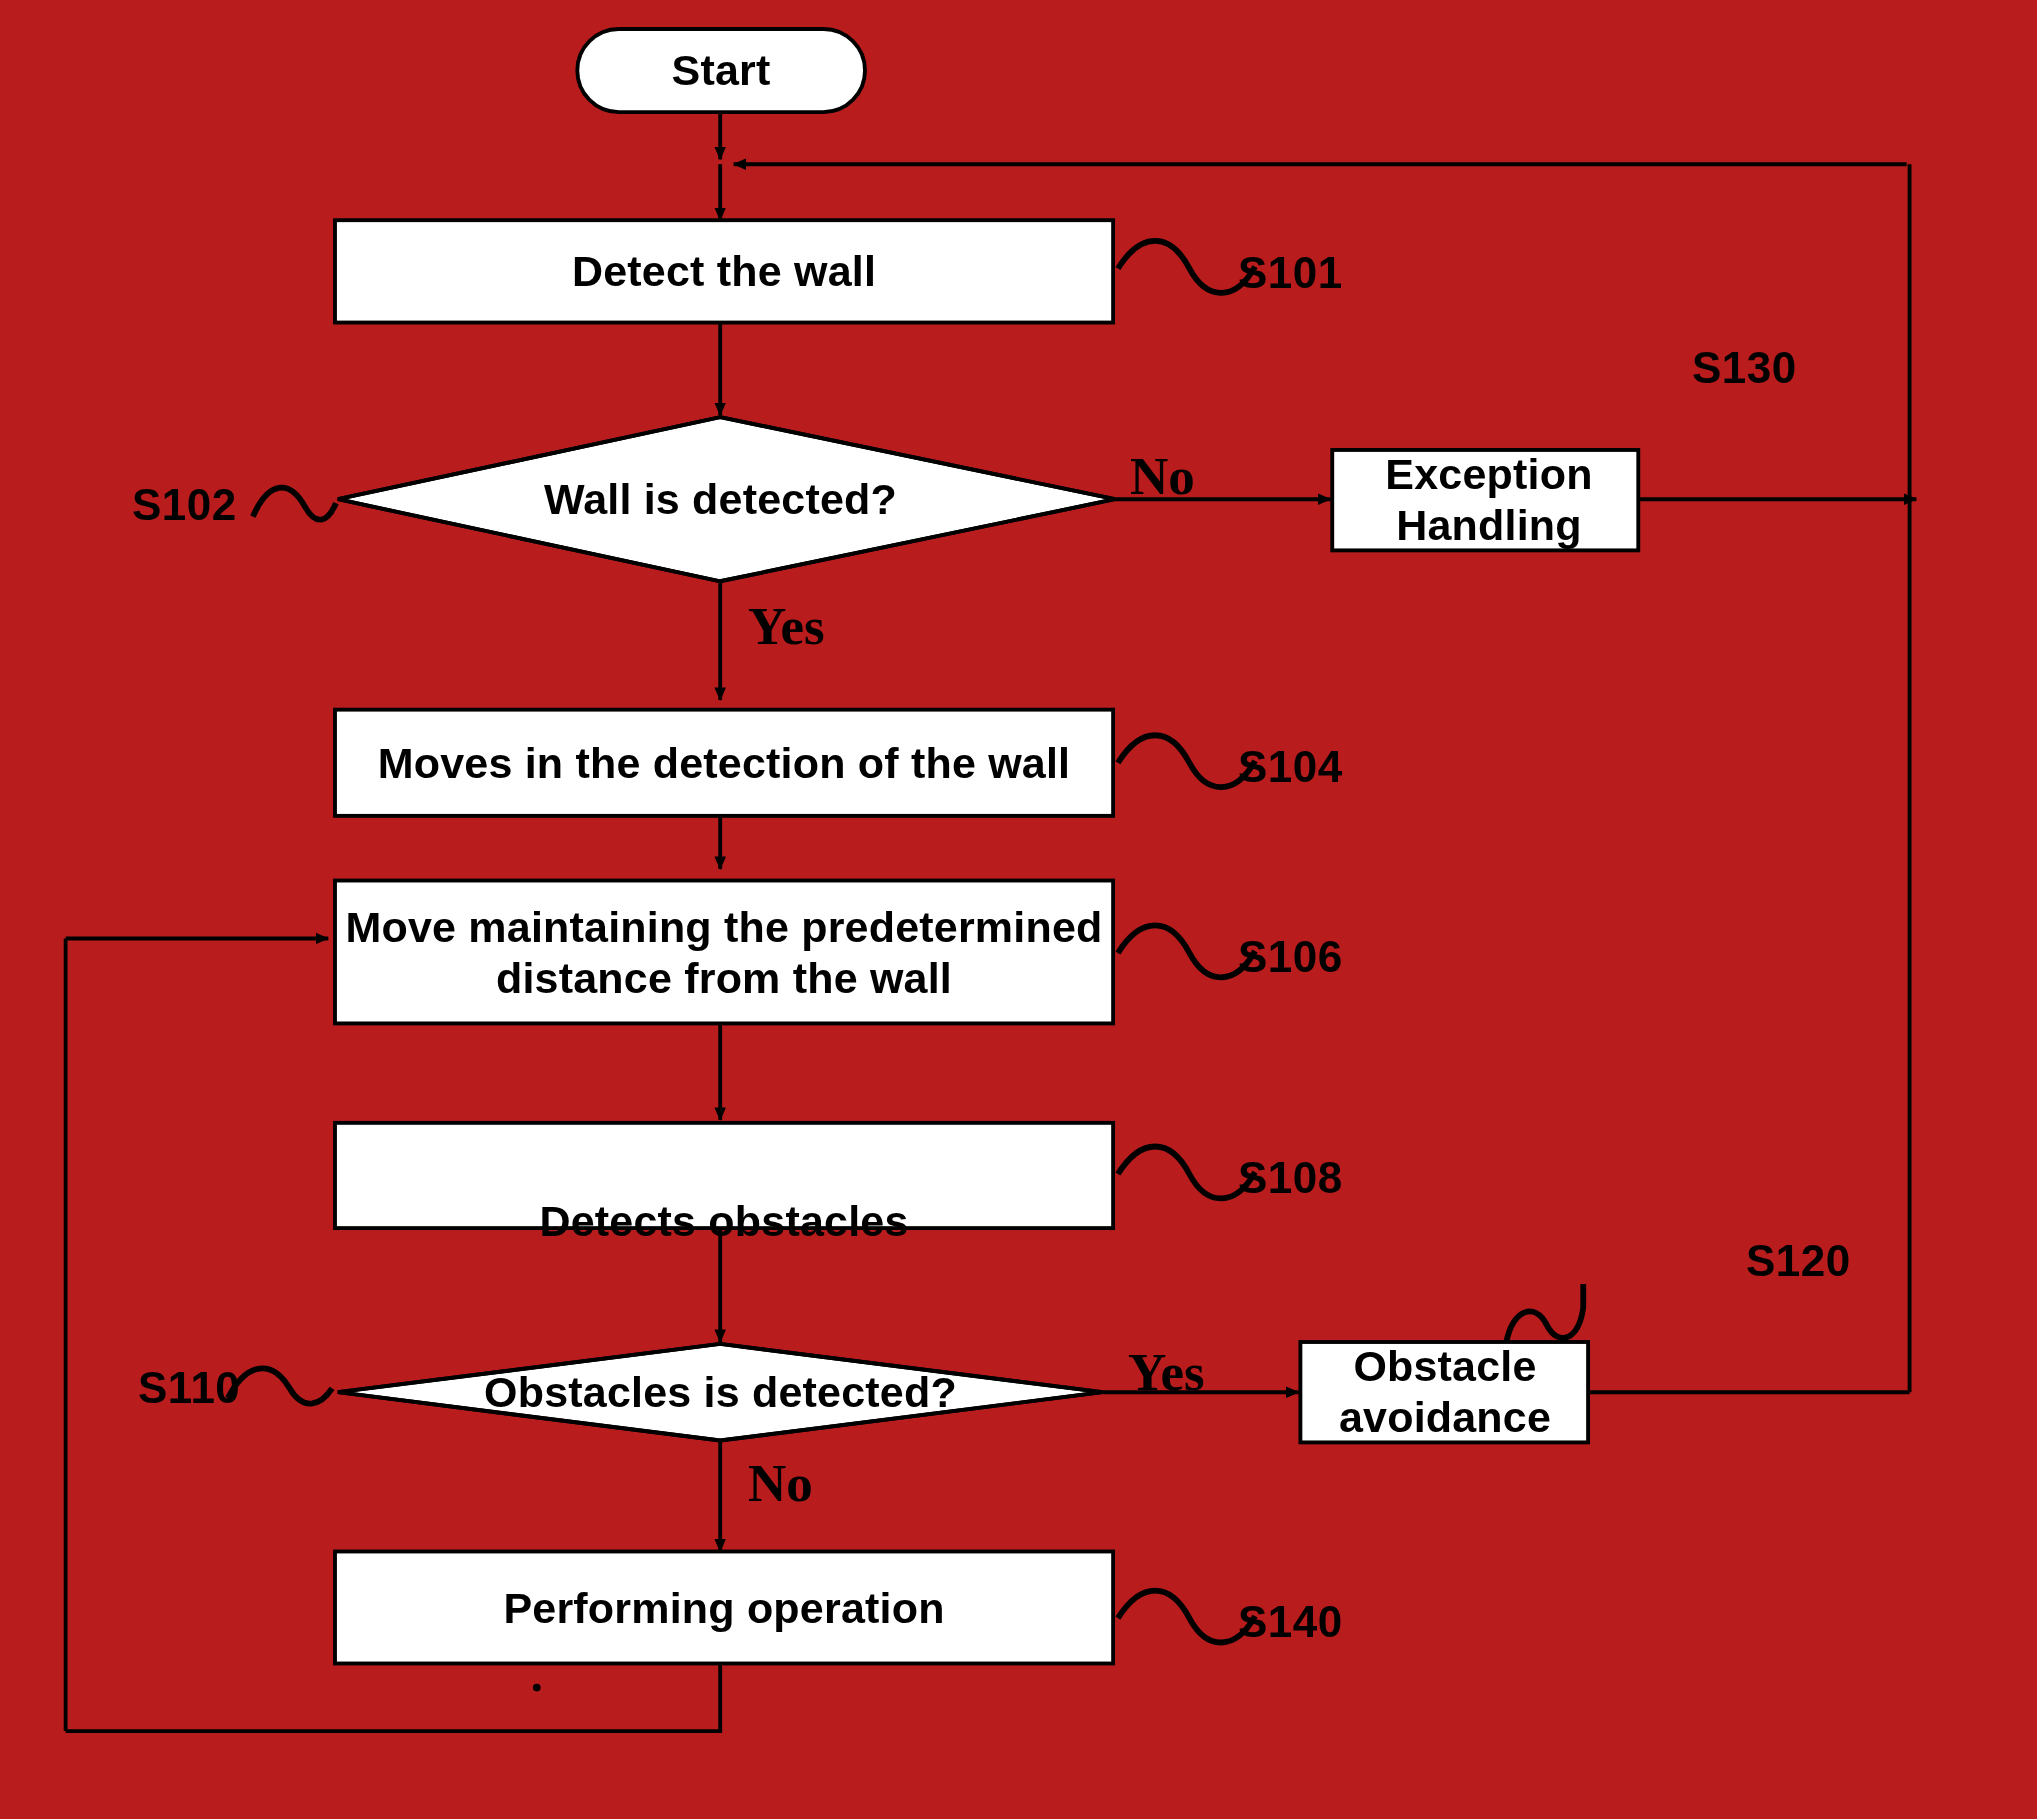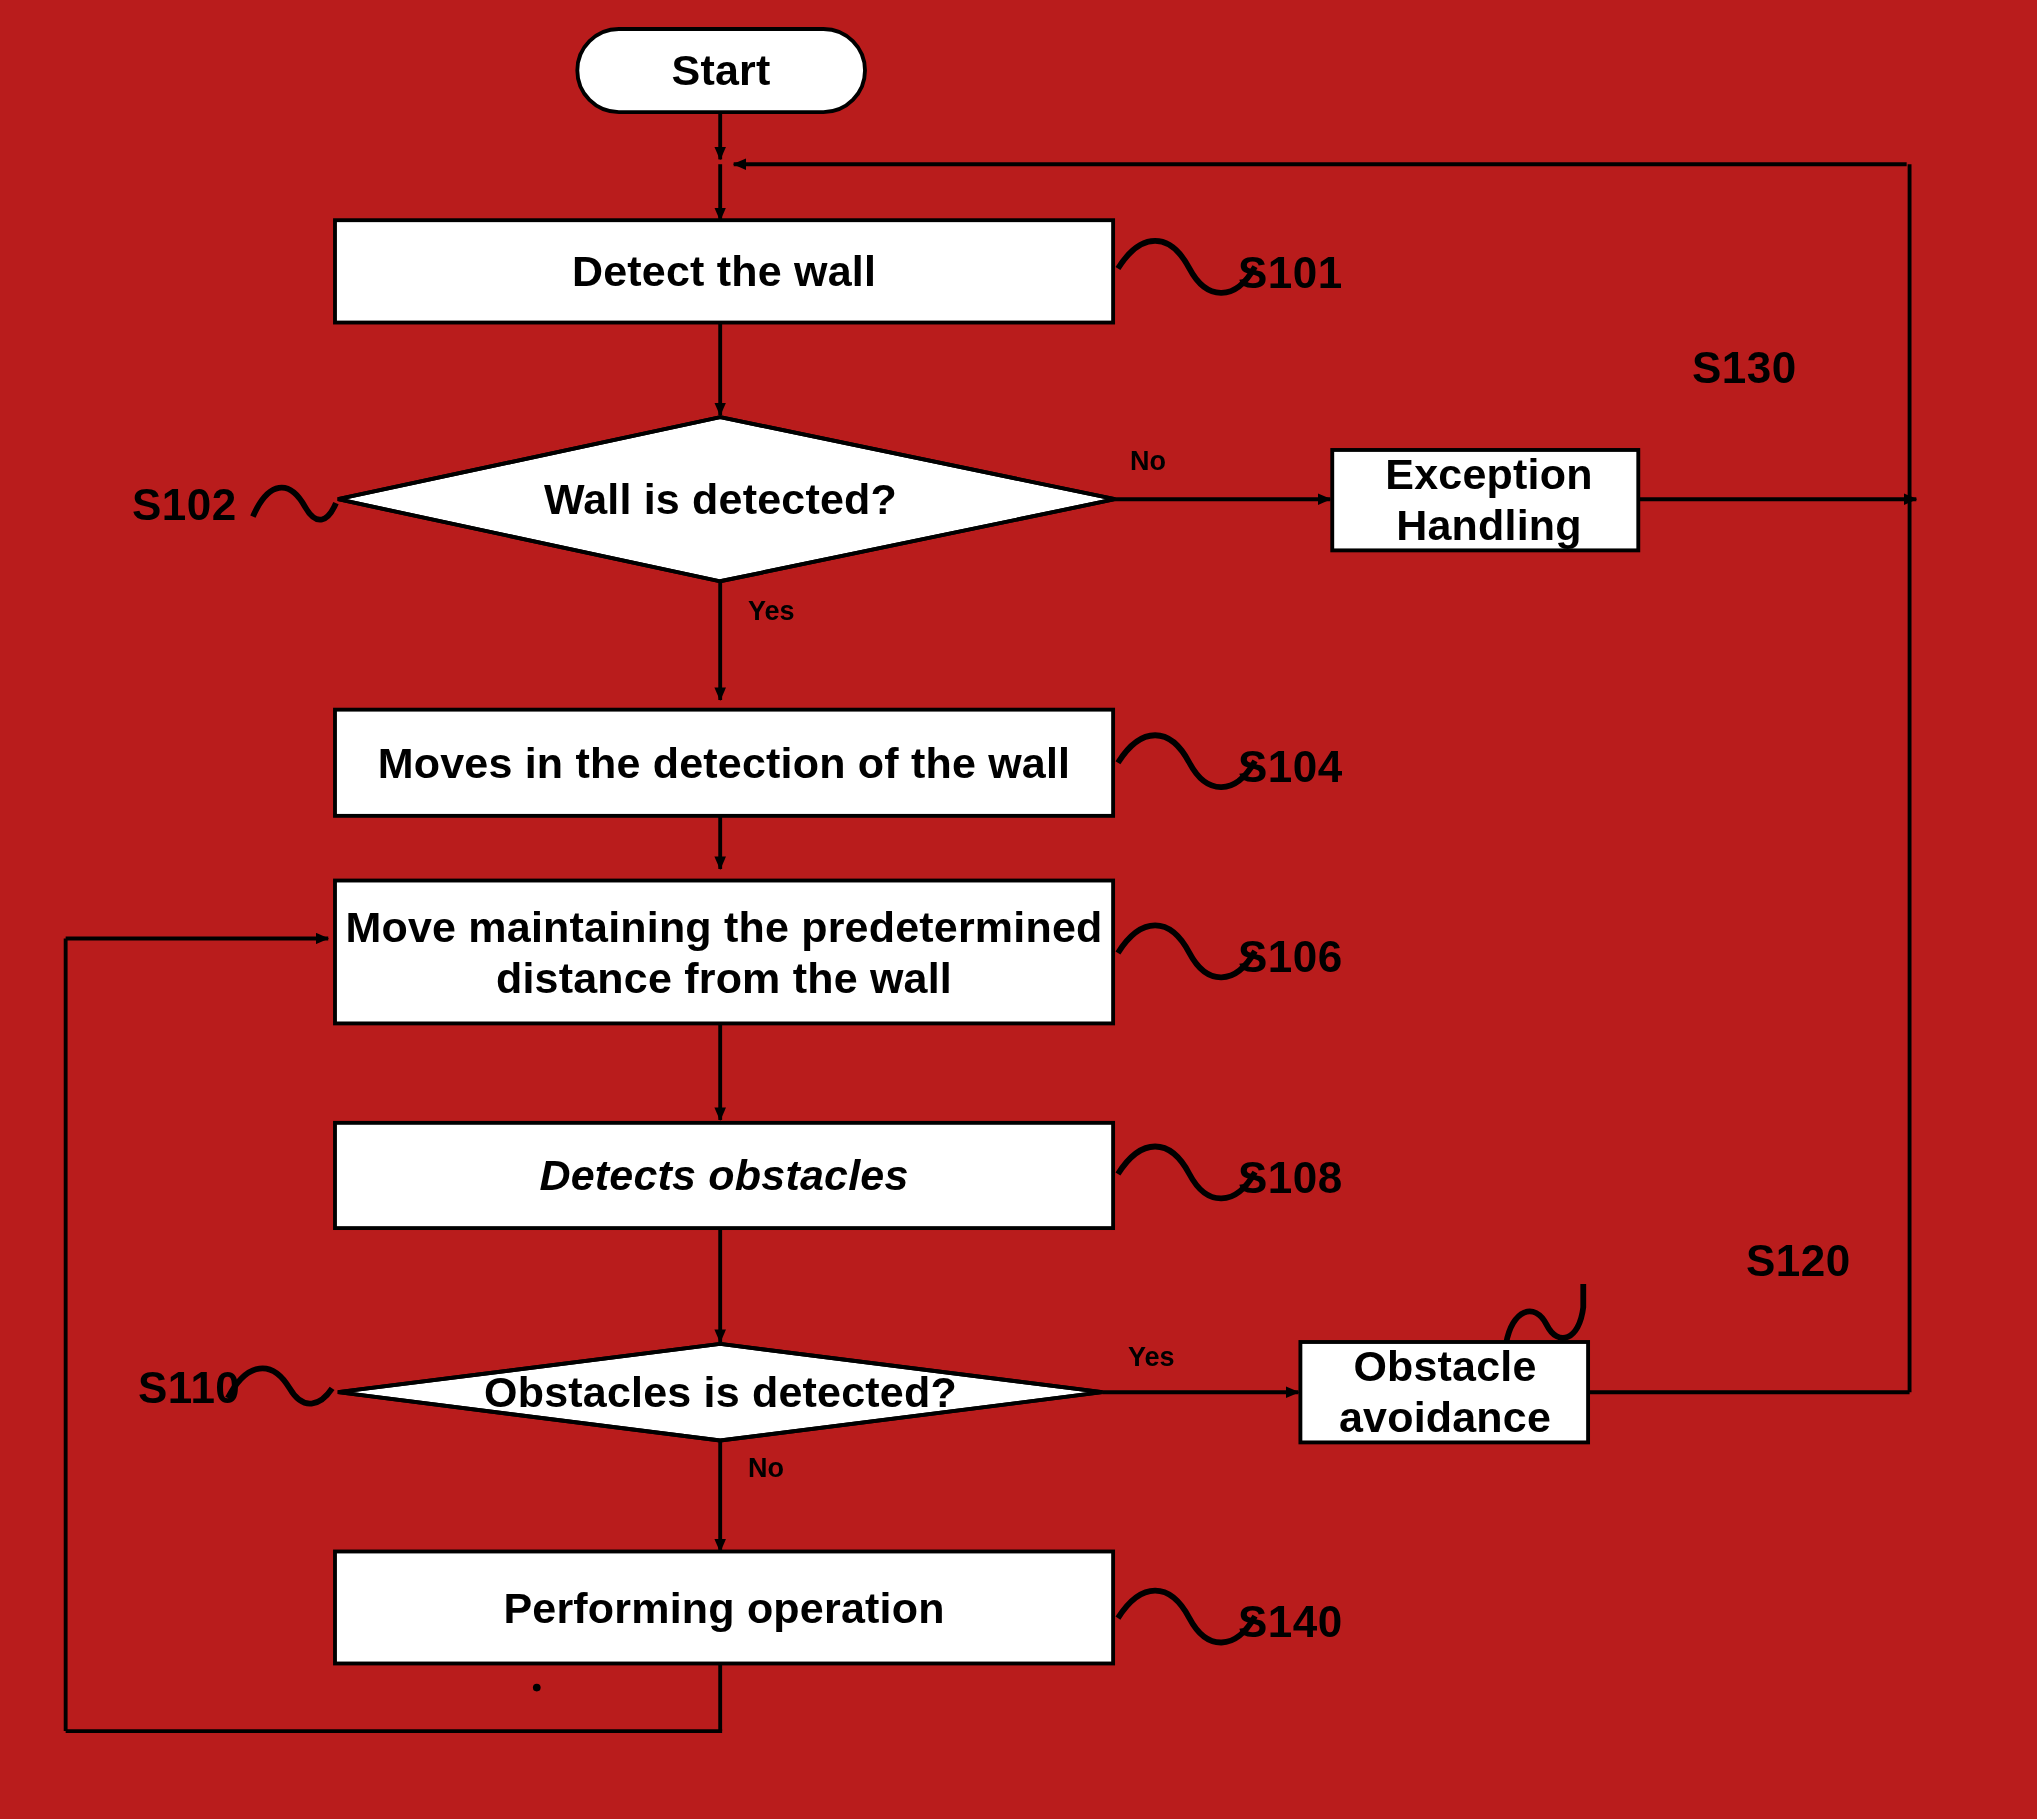--- a/index.html
+++ b/index.html
@@ -47,8 +47,9 @@
   .edge-label {
     position: absolute;
     font-weight: 700;
-    font-size: 27px;
+    font-size: 53px;
     white-space: nowrap;
+    font-family: Liberation Serif, serif;
   }
   .t-start   { font-size: 43px; }
   .t-process { font-size: 43px; }

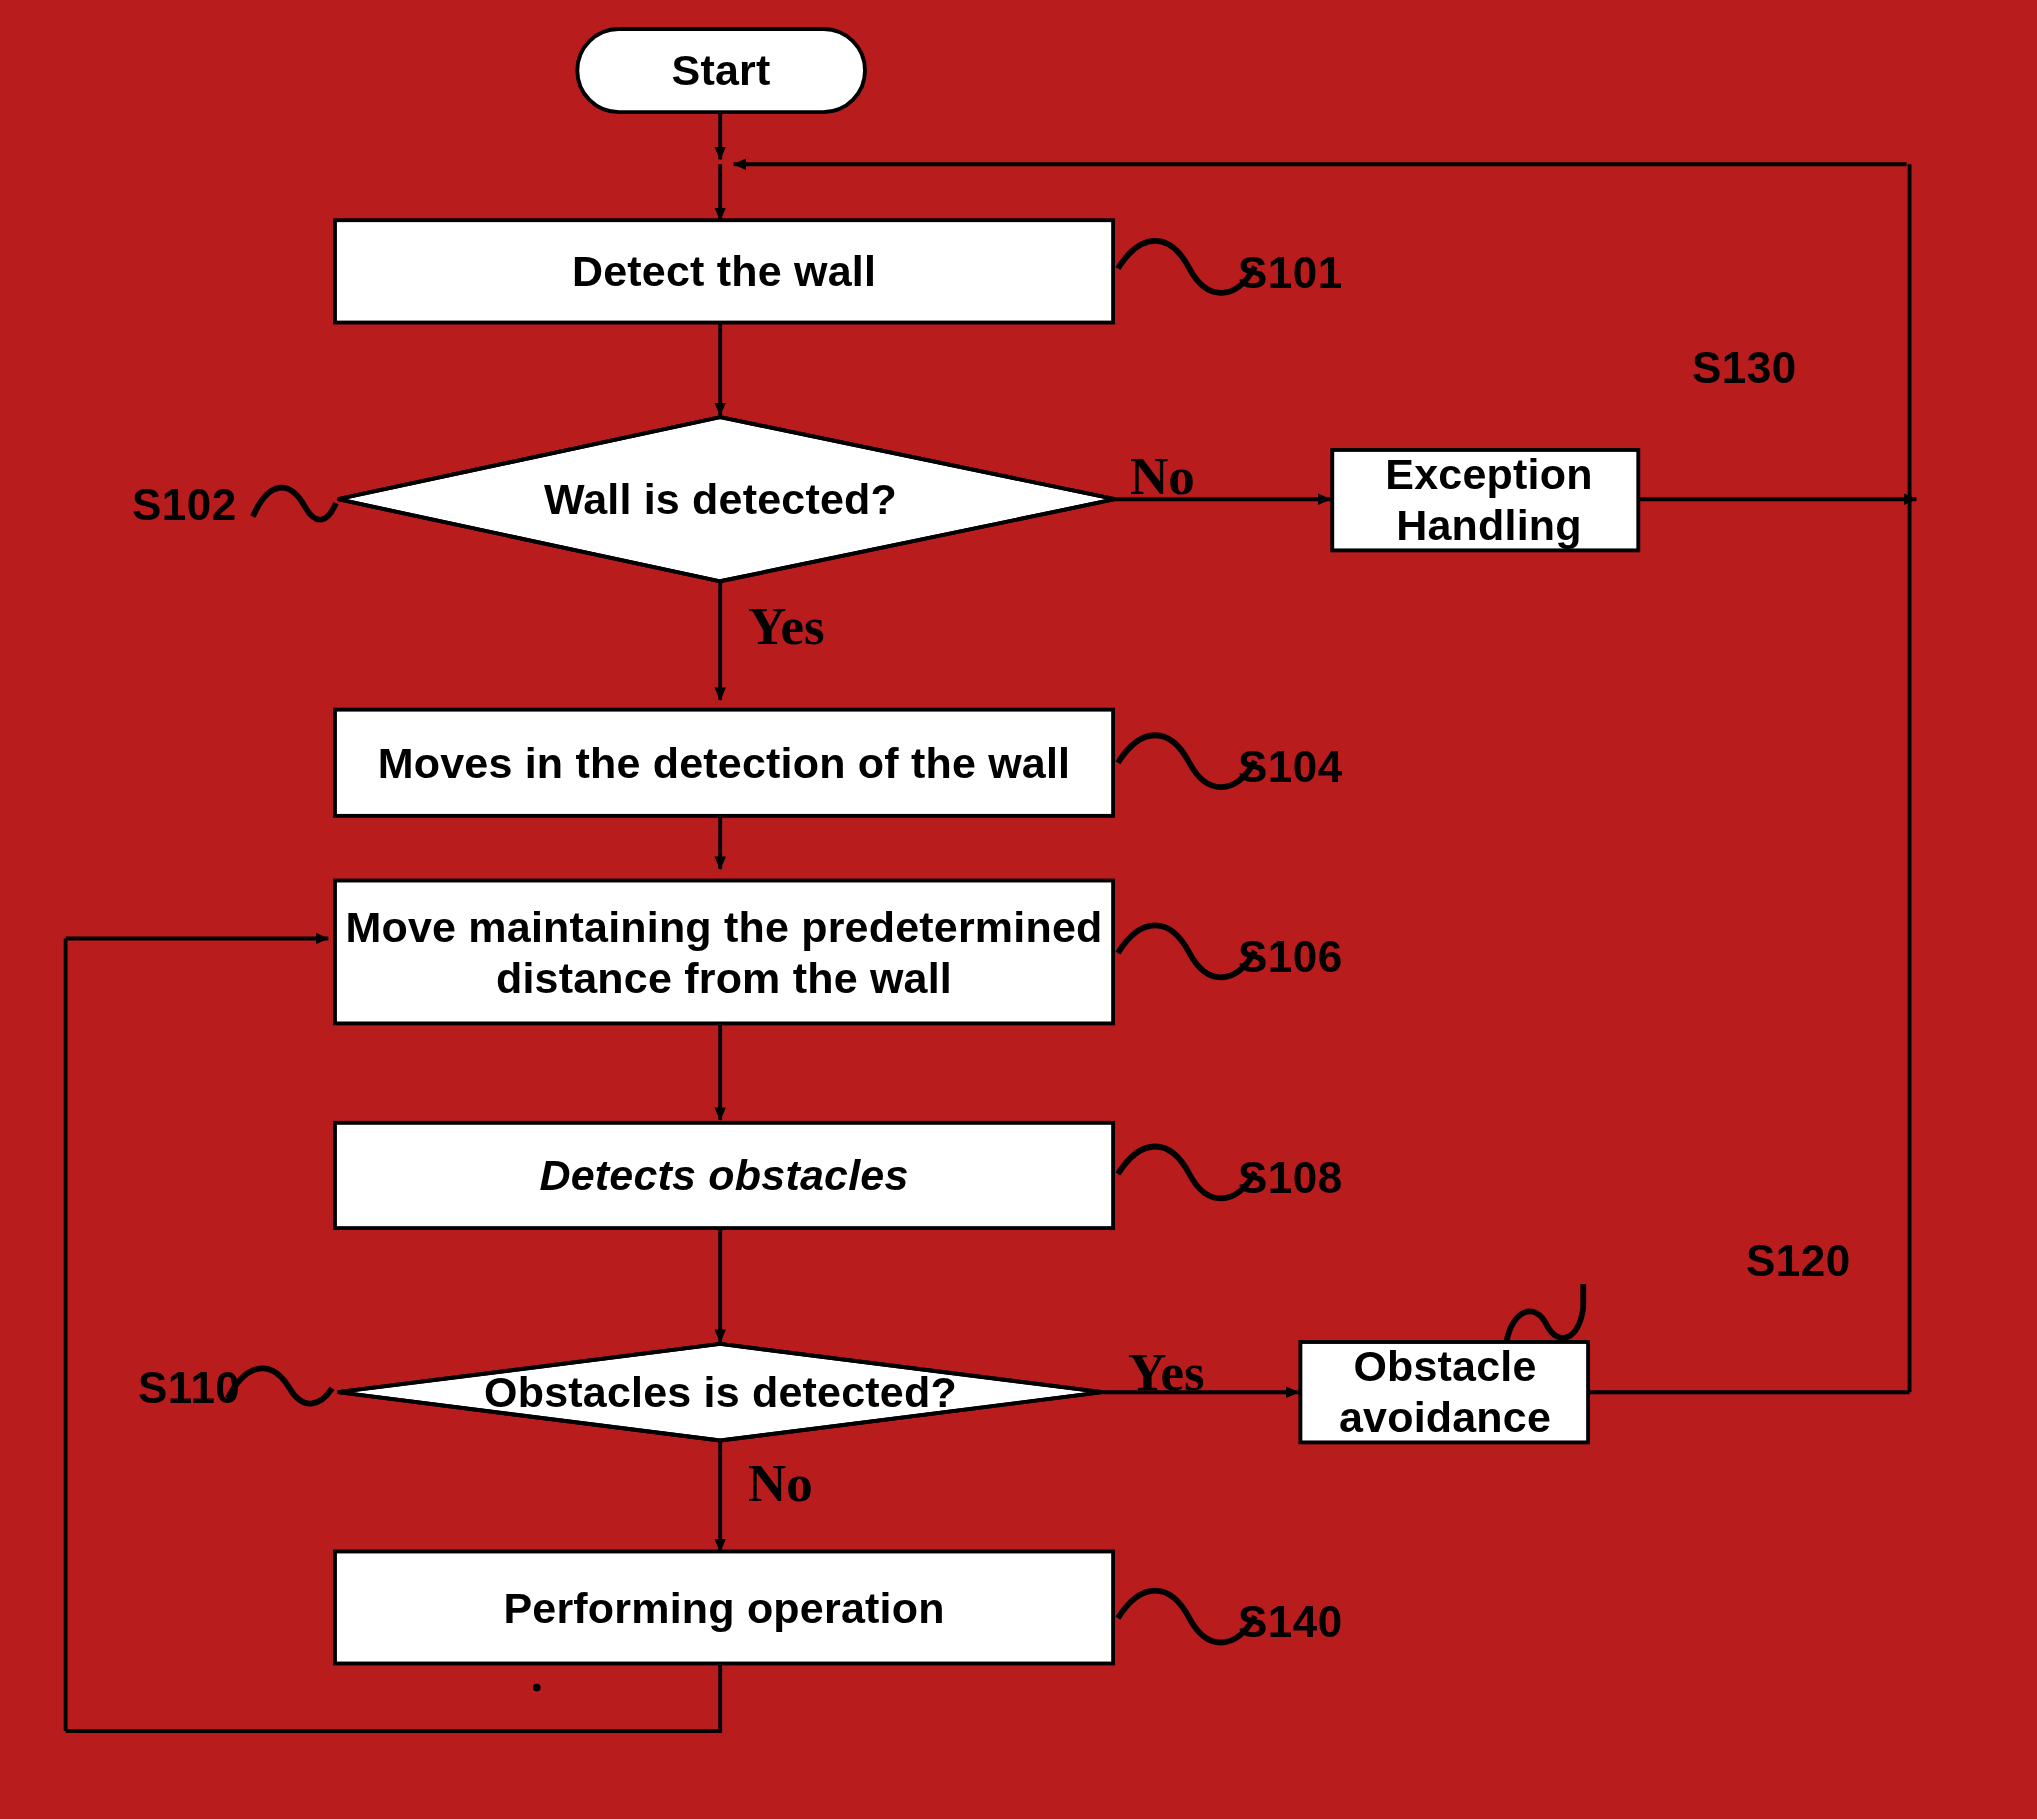--- a/index.html
+++ b/index.html
@@ -149,7 +149,7 @@
   <div class="node-label t-process" style="left:335px; top:881px; width:778px; height:143px;">Move maintaining the predetermined
 distance from the wall</div>
 
-  <div class="node-label t-process" style="left:335px; top:1123px; width:778px; height:105px;font-style:italic;">Detects obstacles</div>
+  <div class="node-label t-process" style="left:335px; top:1169px; width:778px; height:105px;">Detects obstacles</div>
 
   <div class="node-label t-decision" style="left:431px; top:1357px; width:579px; height:71px;">Obstacles is detected?</div>
 

